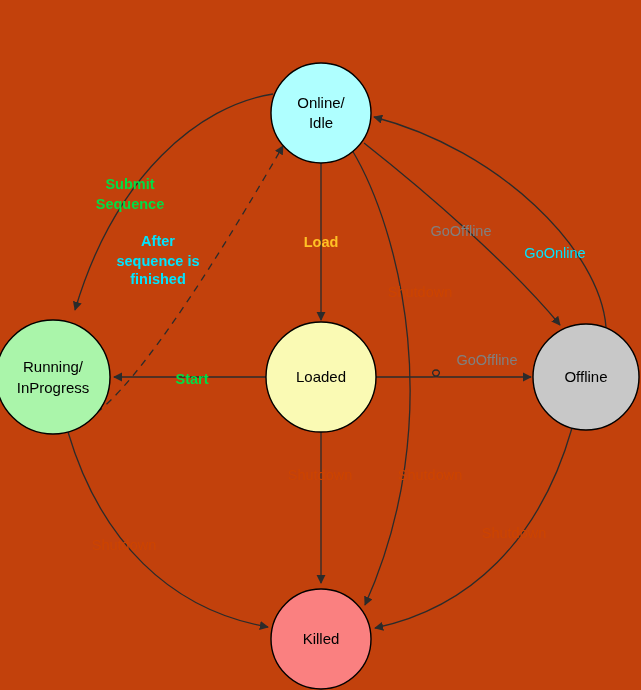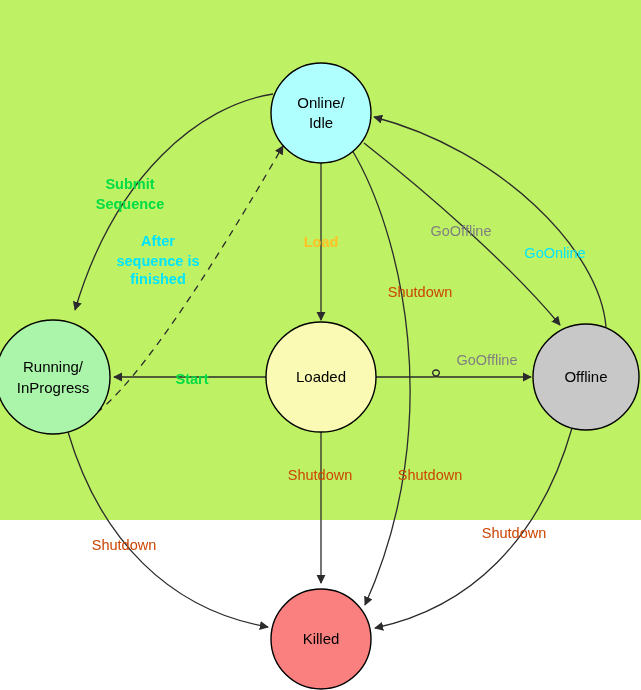--- a/index.html
+++ b/index.html
@@ -16,8 +16,8 @@
   #diagram-root {
     position: relative;
     width: 641px;
-    height: 520px;
-    background: #bef264;
+    height: 690px;
+    background: #c2410c;
   }
   svg#state-machine {
     display: block;

